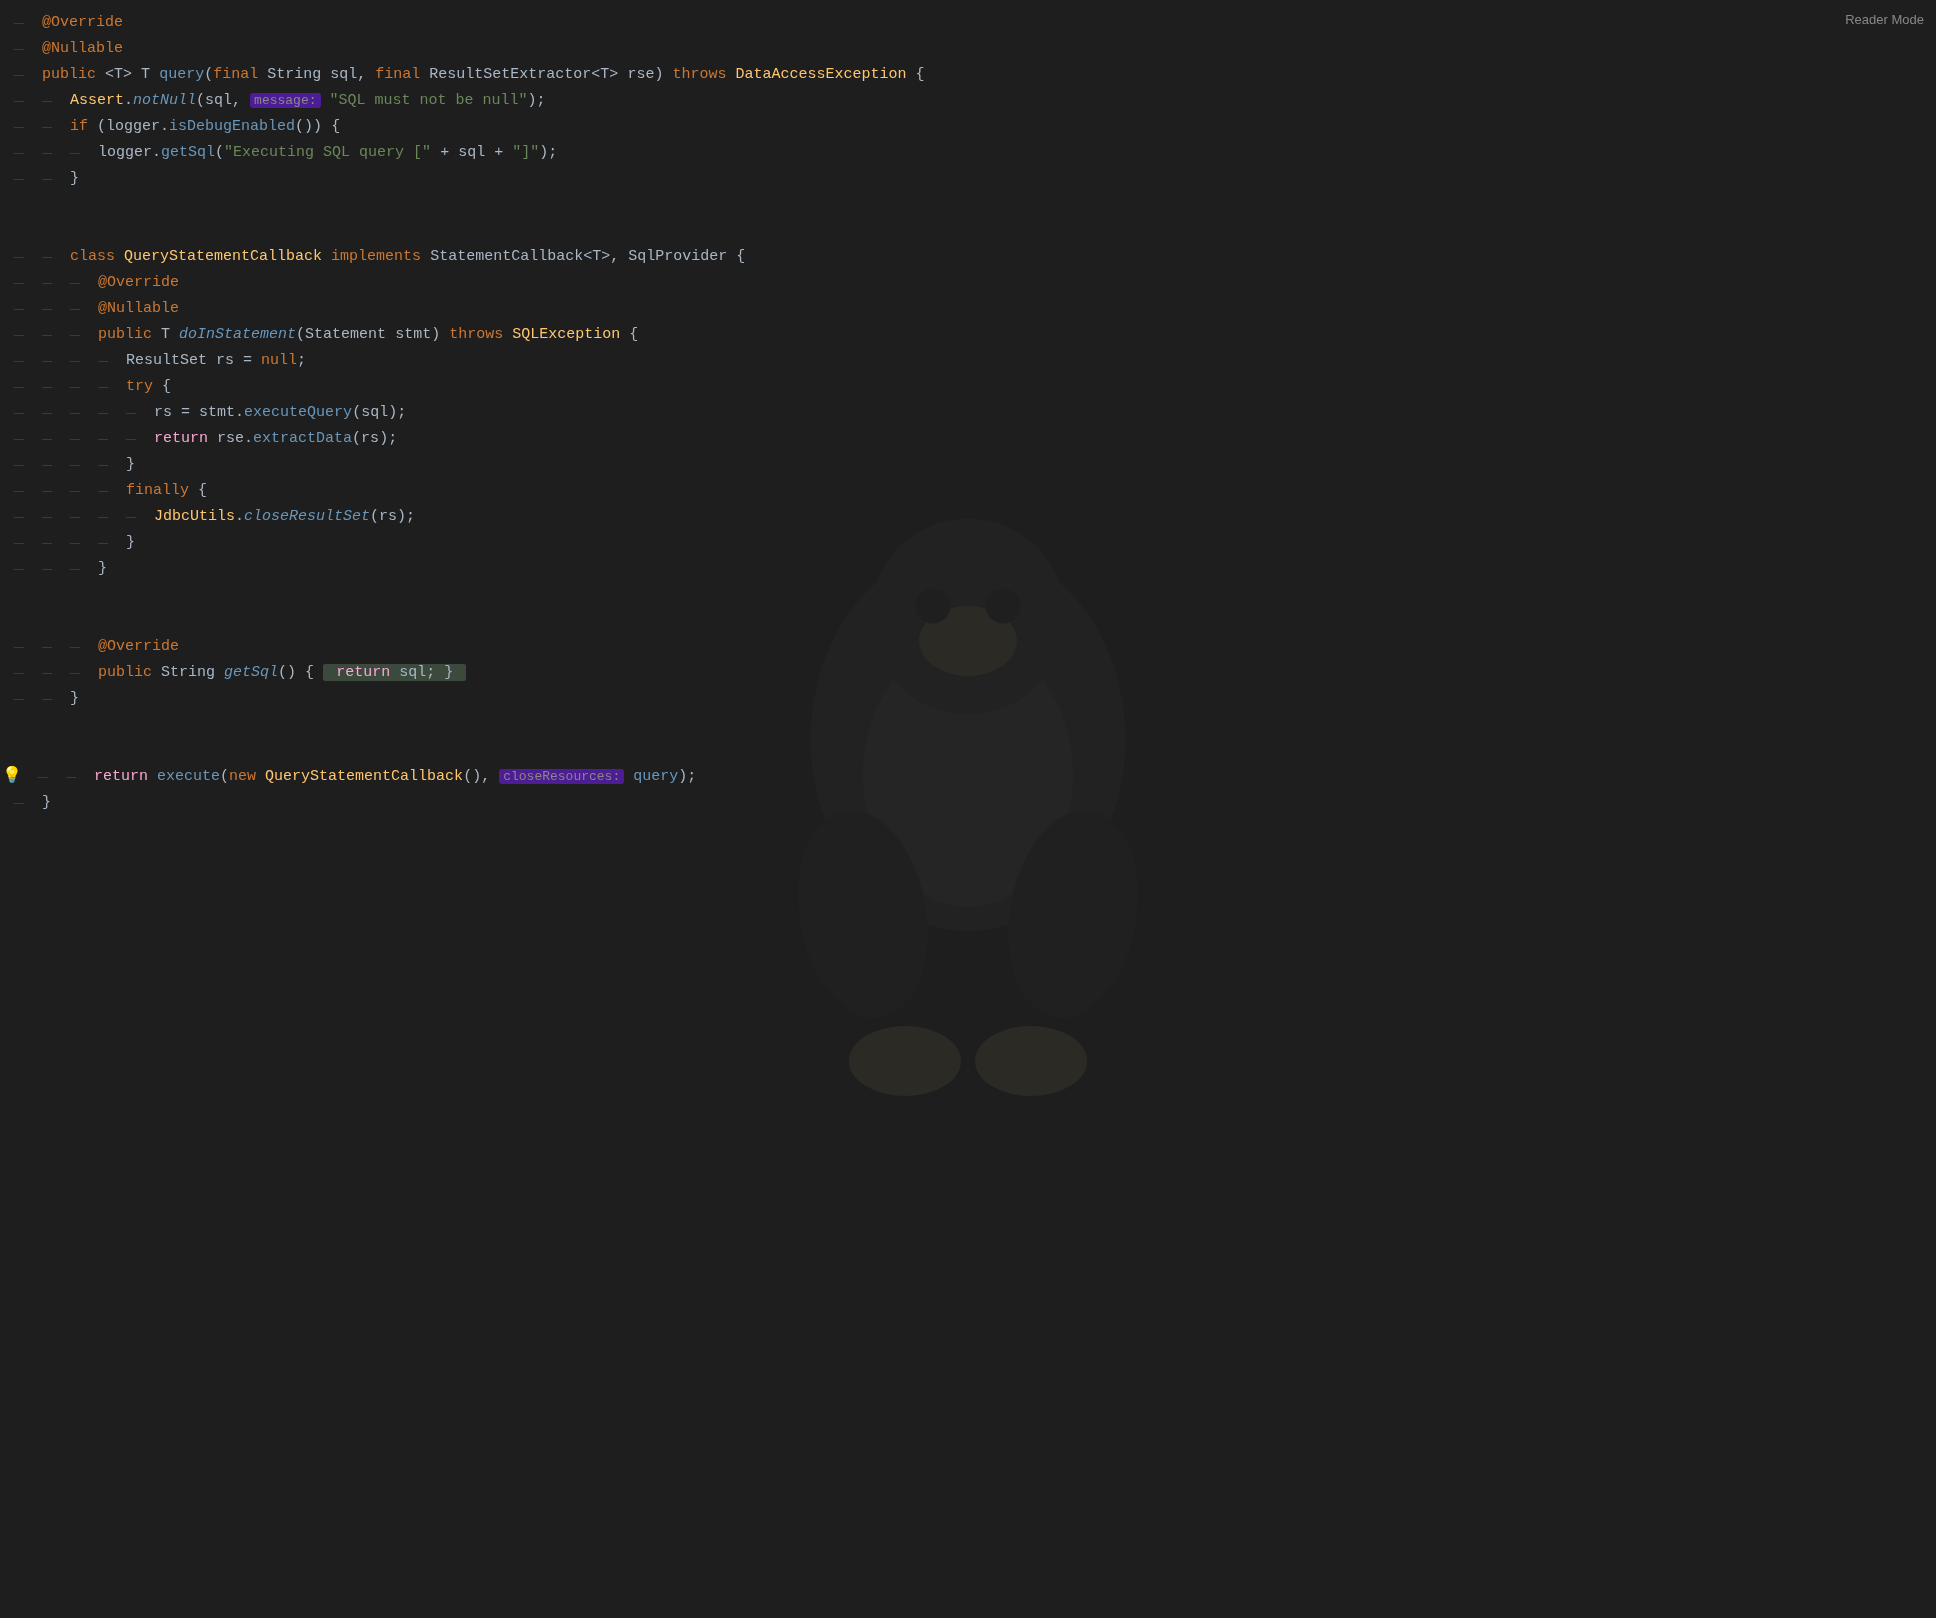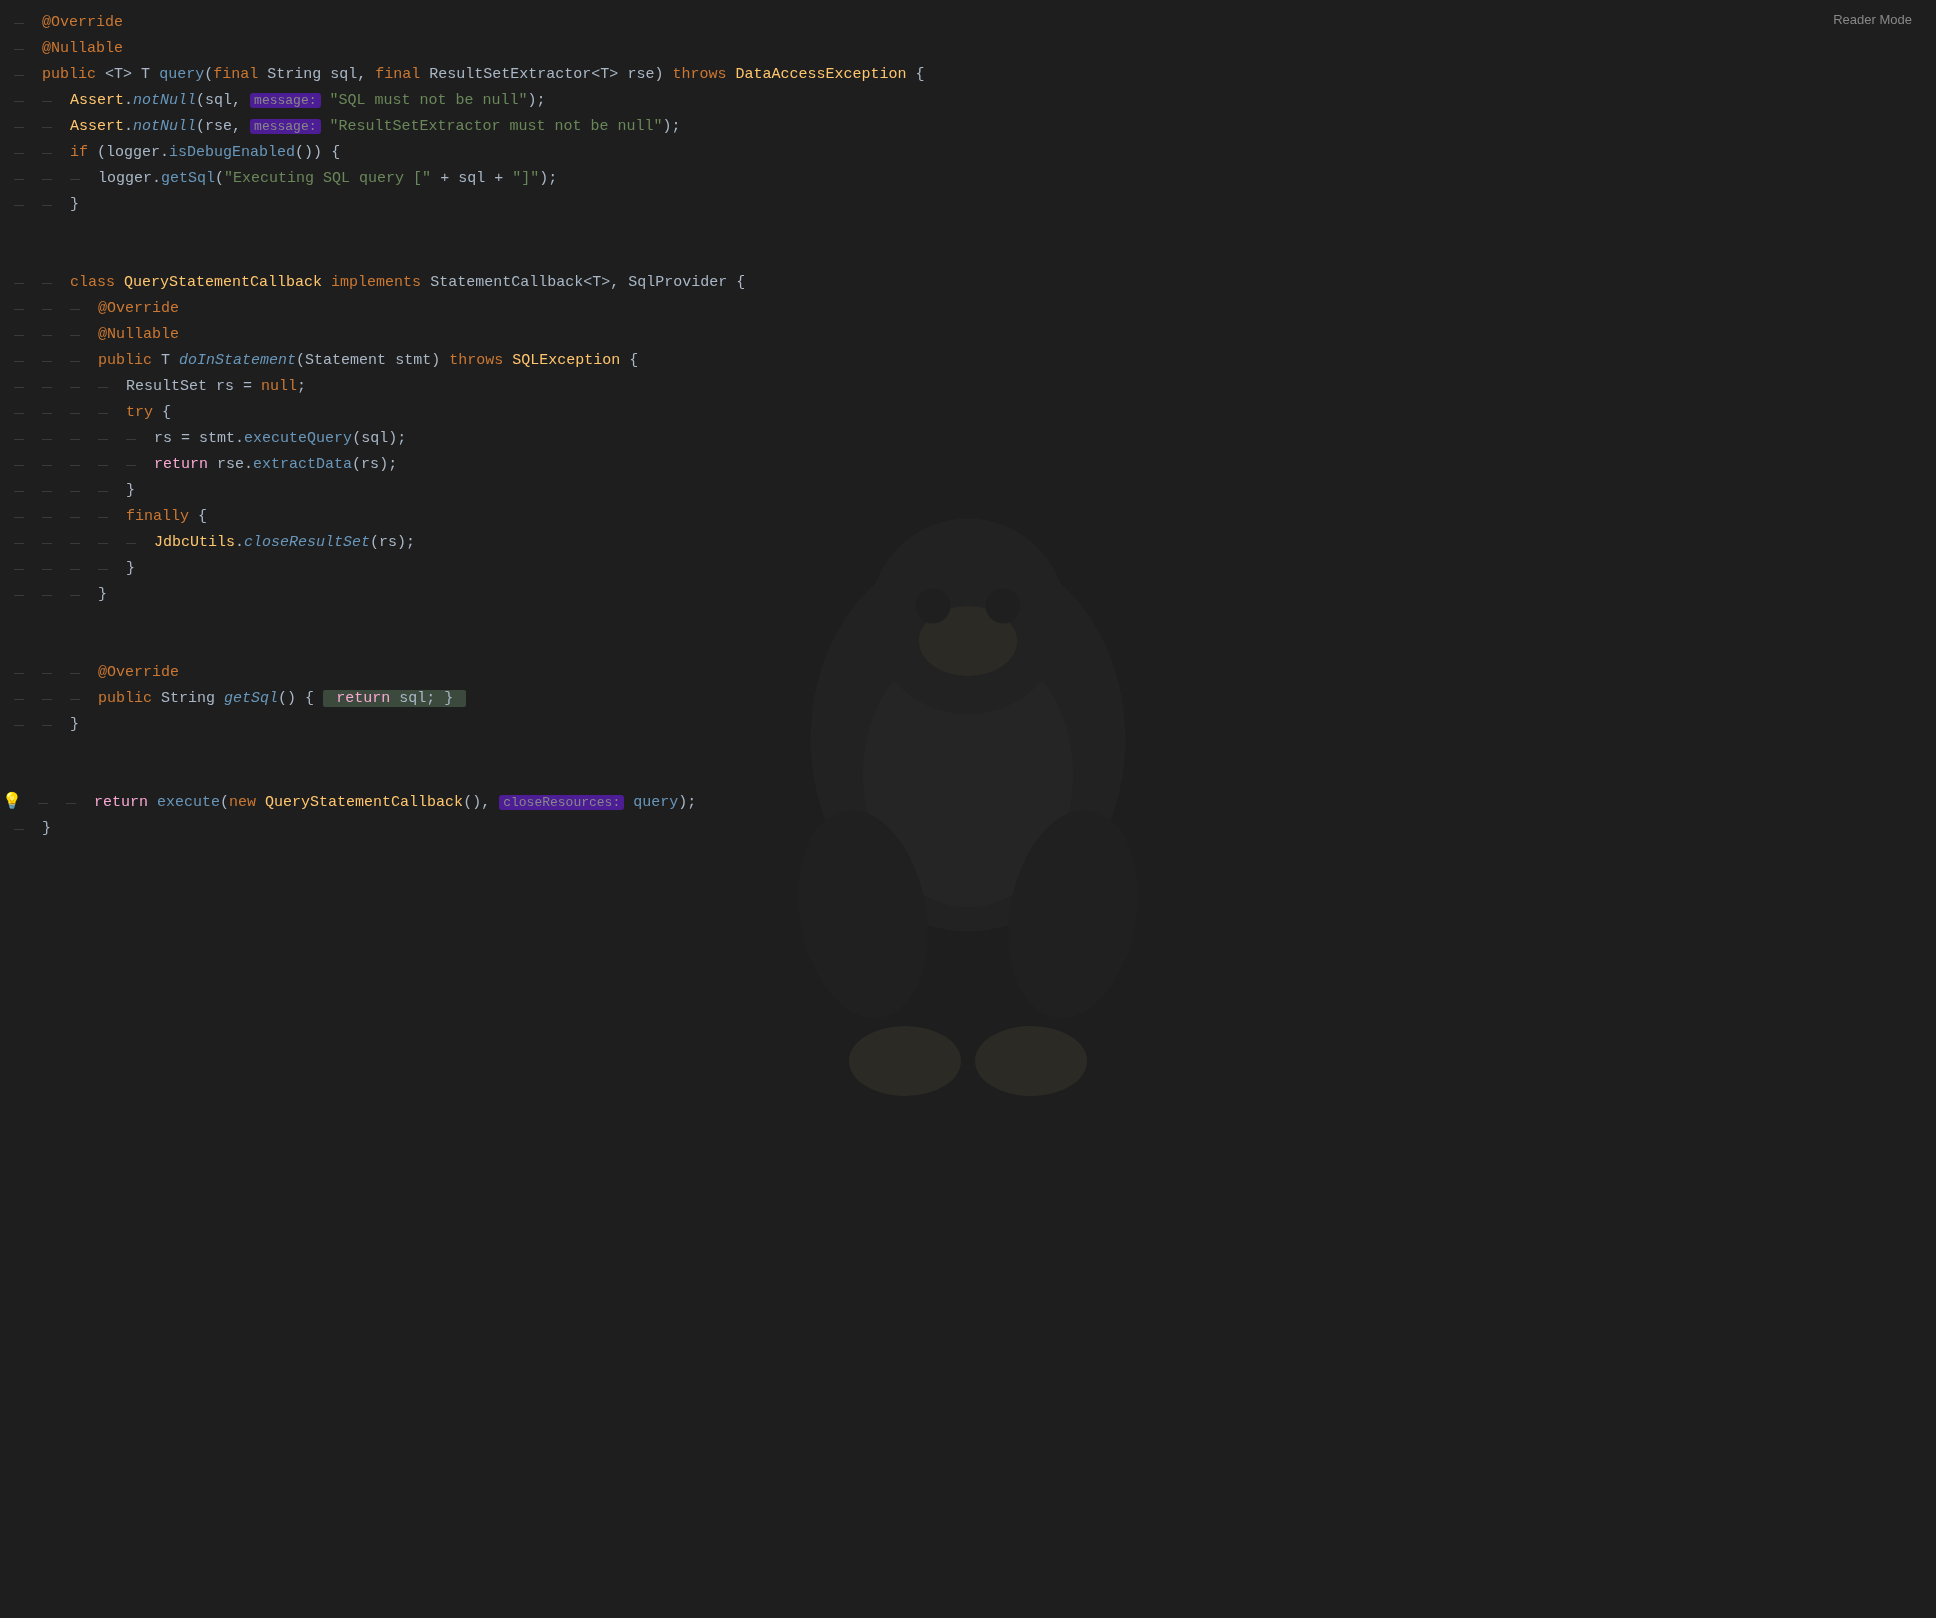--- a/index.html
+++ b/index.html
@@ -42,7 +42,7 @@
     .reader-mode {
       position: absolute;
       top: 10px;
-      right: 24px;
+      right: 12px;
       color: #888;
       font-family: sans-serif;
       font-size: 13px;

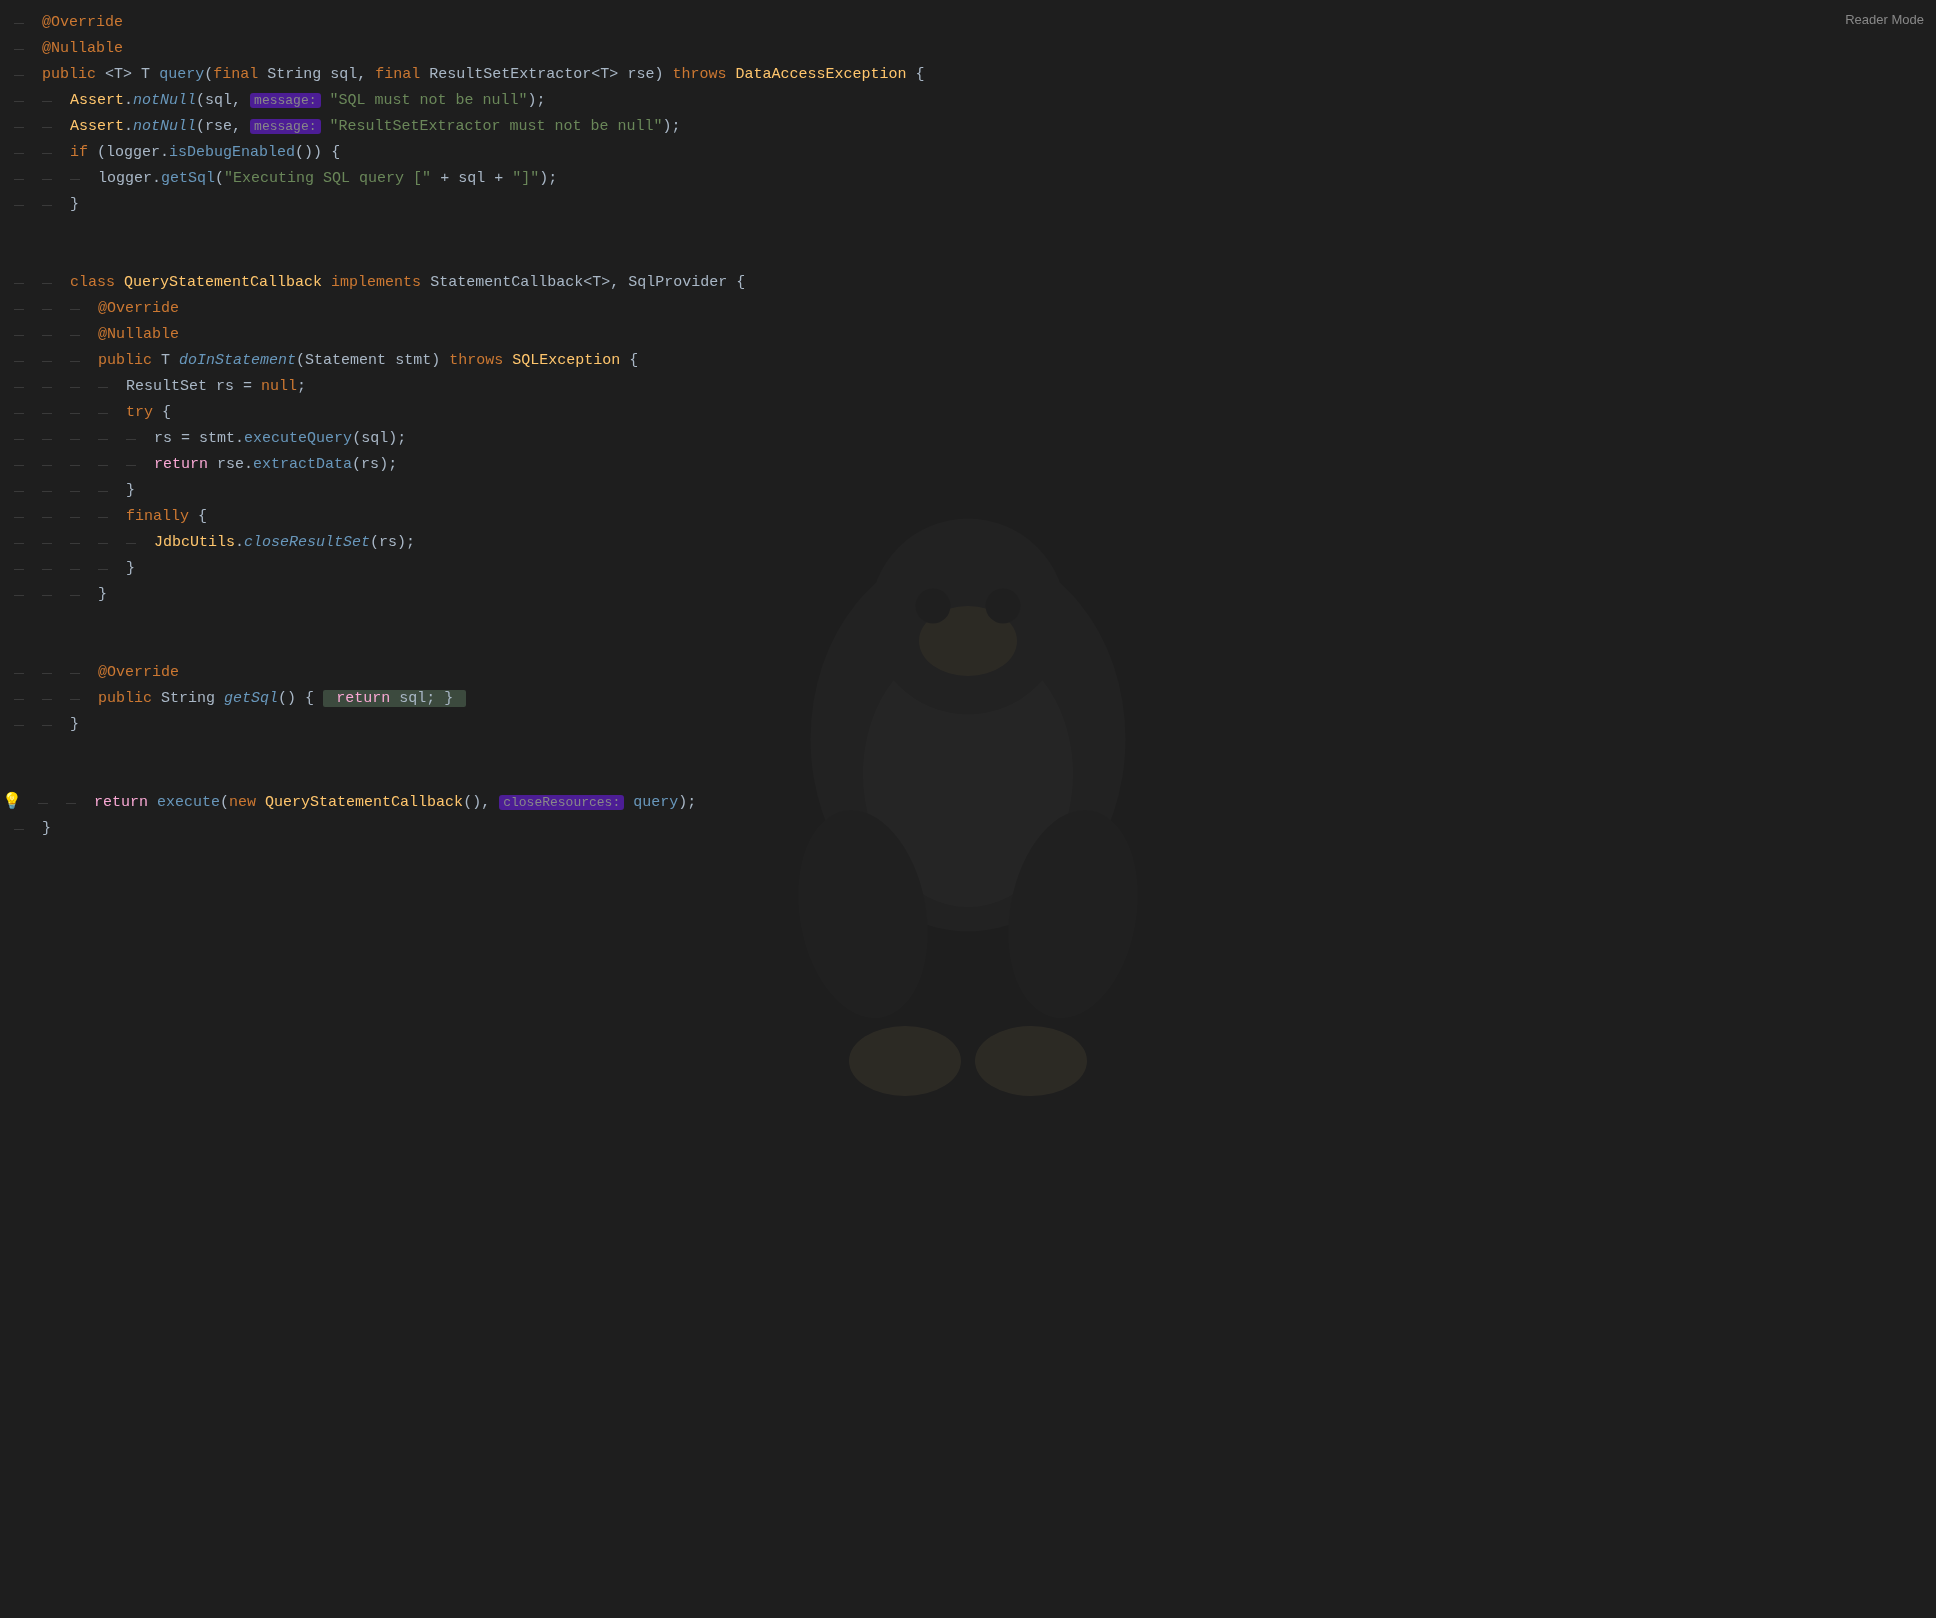--- a/index.html
+++ b/index.html
@@ -194,13 +194,6 @@
     <div class="code-content"><span class="c-class">Assert</span><span class="c-punct">.</span><span class="c-italic-method">notNull</span><span class="c-punct">(</span><span class="c-var">sql</span><span class="c-punct">,</span> <span class="c-hint">message:</span> <span class="c-string">"SQL must not be null"</span><span class="c-punct">);</span></div>
   </div>
 
-  <div class="code-line">
-    <div class="indent-guides">
-      <div class="guide dash"></div>
-      <div class="guide dash"></div>
-    </div>
-    <div class="code-content"><span class="c-class">Assert</span><span class="c-punct">.</span><span class="c-italic-method">notNull</span><span class="c-punct">(</span><span class="c-var">rse</span><span class="c-punct">,</span> <span class="c-hint">message:</span> <span class="c-string">"ResultSetExtractor must not be null"</span><span class="c-punct">);</span></div>
-  </div>
 
   <div class="code-line">
     <div class="indent-guides">

